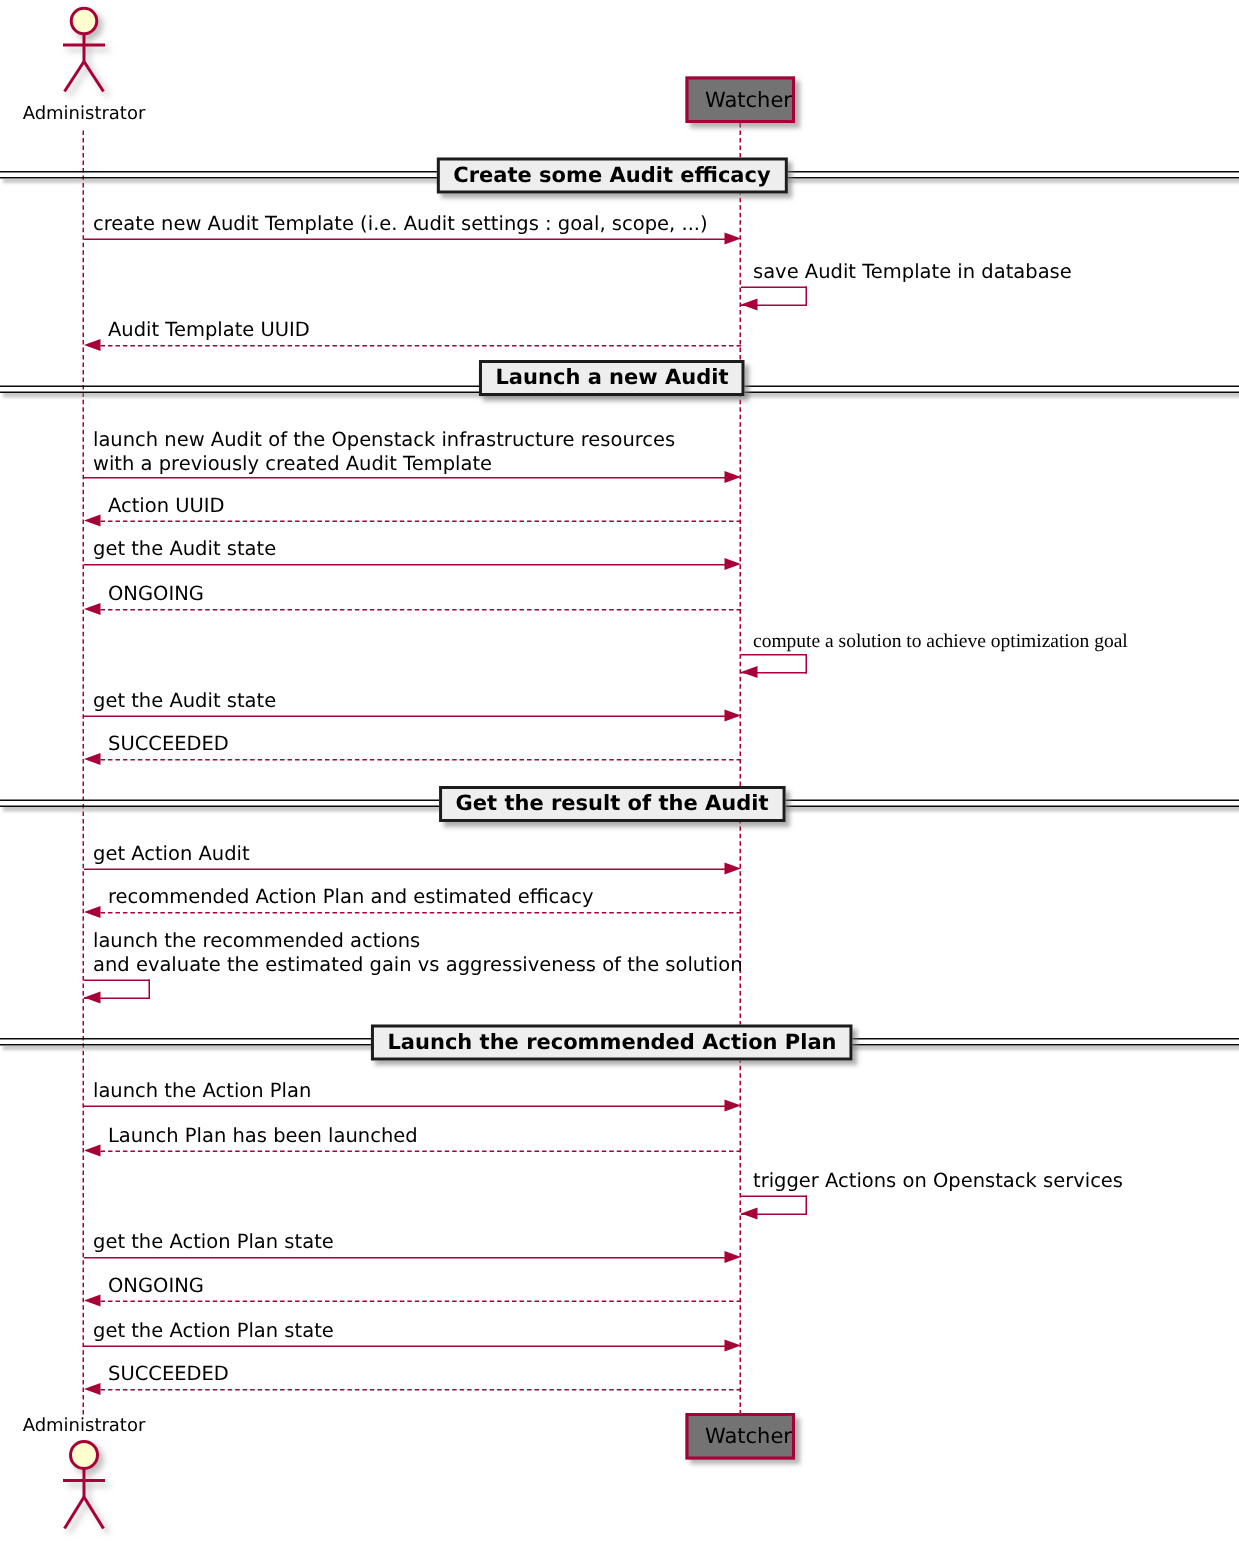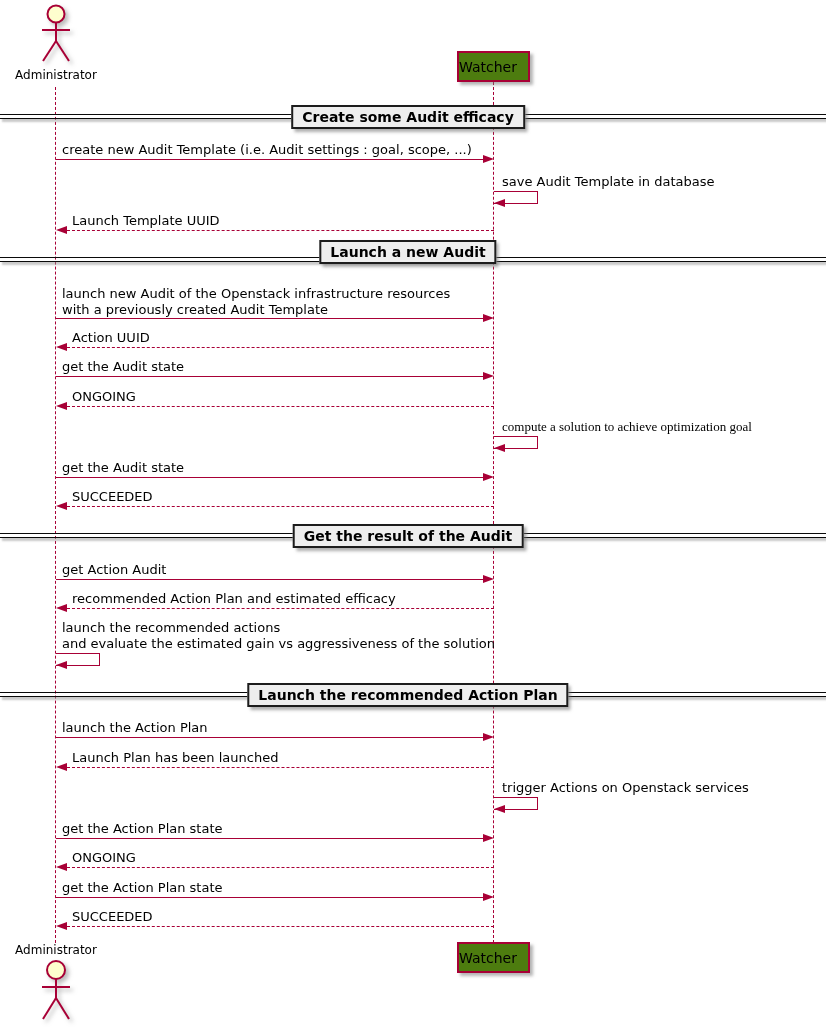--- a/index.html
+++ b/index.html
@@ -11,8 +11,8 @@
   .lifeline { position:absolute; width:0; border-left:1px dashed #A80036; }
   .participant {
     position:absolute; left:457px; width:73px; height:31px; box-sizing:border-box;
-    background:#4d7c0f; border:2px solid #A80036;
-    display:flex; align-items:center; justify-content:flex-start;
+    background:#737373; border:2px solid #A80036;
+    display:flex; align-items:center; justify-content:flex-end;
     font-size:14px; box-shadow:3px 3px 3px rgba(120,120,120,0.55);
   }
   .actor-label { position:absolute; font-size:12px; white-space:nowrap; }

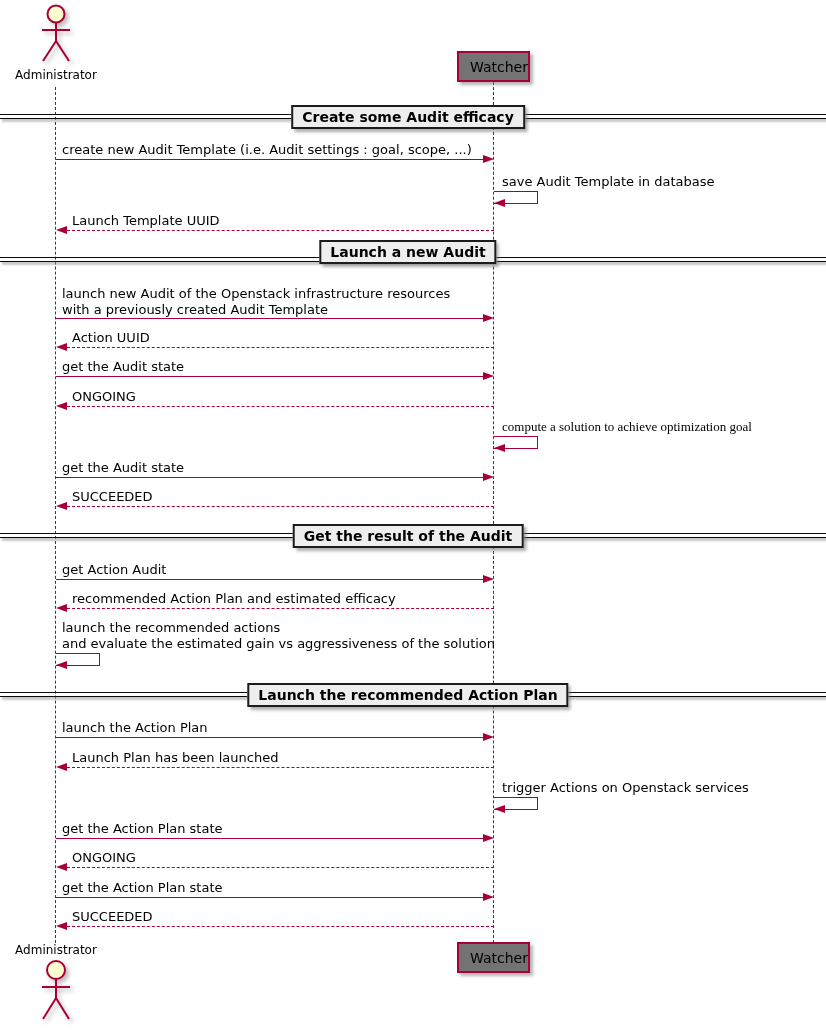--- a/index.html
+++ b/index.html
@@ -75,7 +75,7 @@
   </div>
 
   <div>
-    <div class="msg-label" style="left:72px; top:213px;">Launch Template UUID</div>
+    <div class="msg-label" style="left:72px; top:213px;">Audit Template UUID</div>
     <div class="line-dashed" style="left:67px; top:230px; width:427px;"></div>
     <div class="tri-left" style="left:56px; top:226px;"></div>
   </div>

